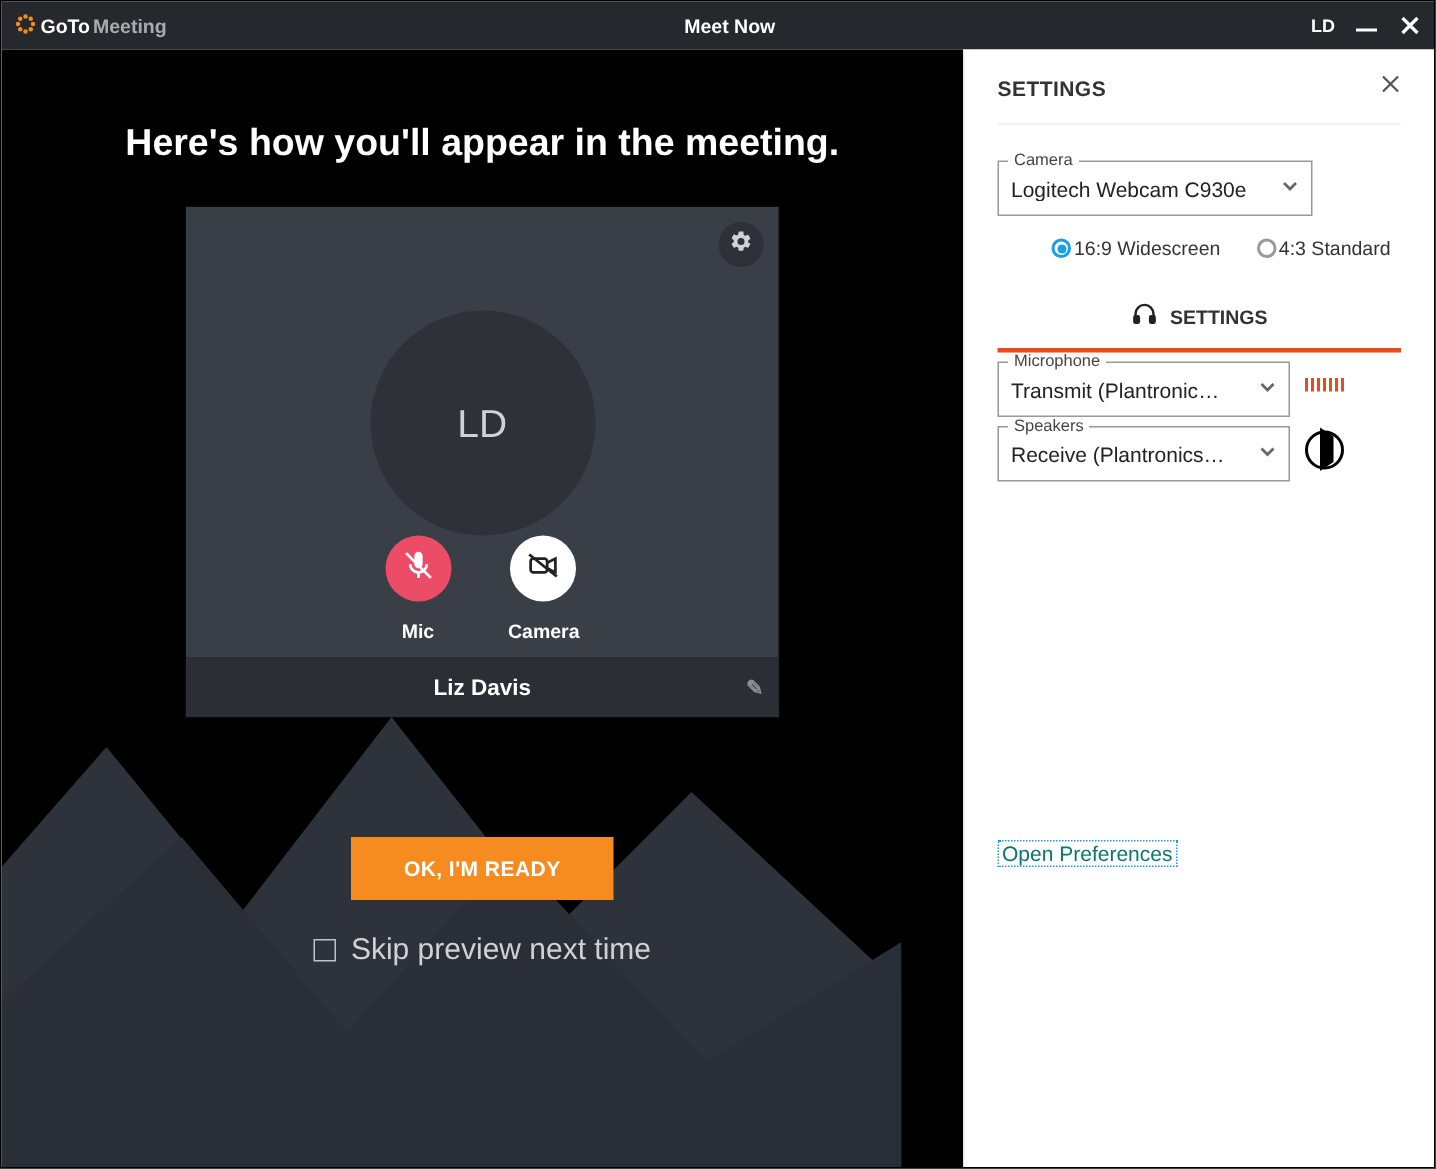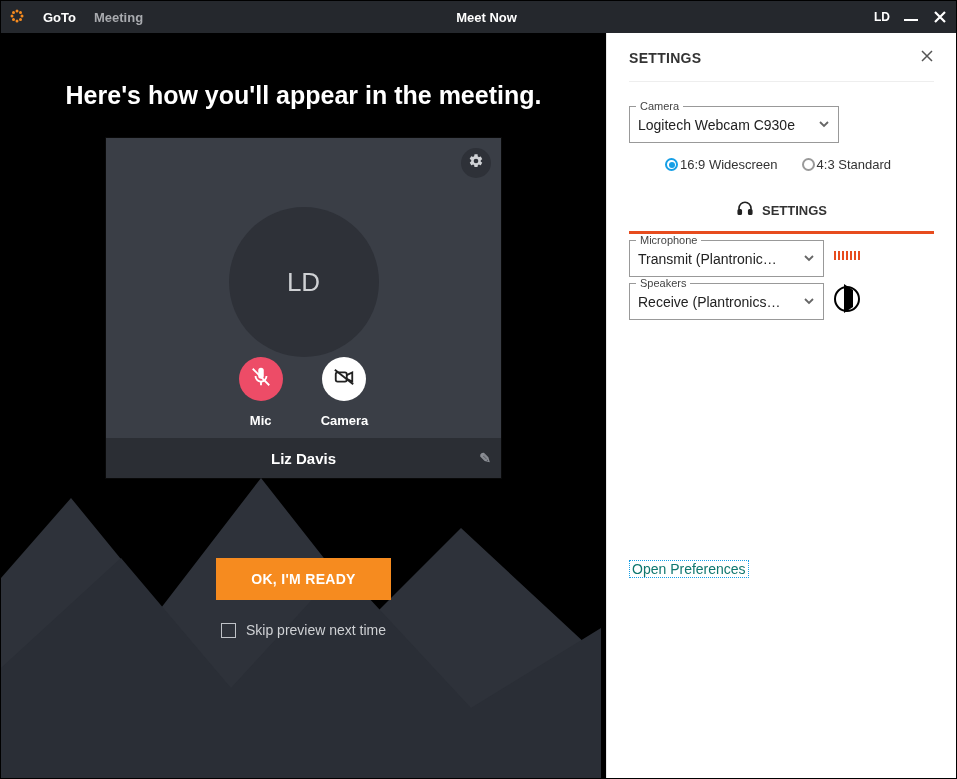--- a/index.html
+++ b/index.html
@@ -16,7 +16,7 @@
       display: flex; align-items: center; padding: 0 8px; font-size: 13px;
       position: relative;
     }
-    .brand { display: flex; align-items: center; gap: 18px; font-weight: 700; }
+    .brand { display: flex; align-items: center; gap: 2px; font-weight: 700; }
     .brand-goto { color: #fff; }
     .brand-meeting { color: #a9abaf; font-weight: 600; }
     .title-center {

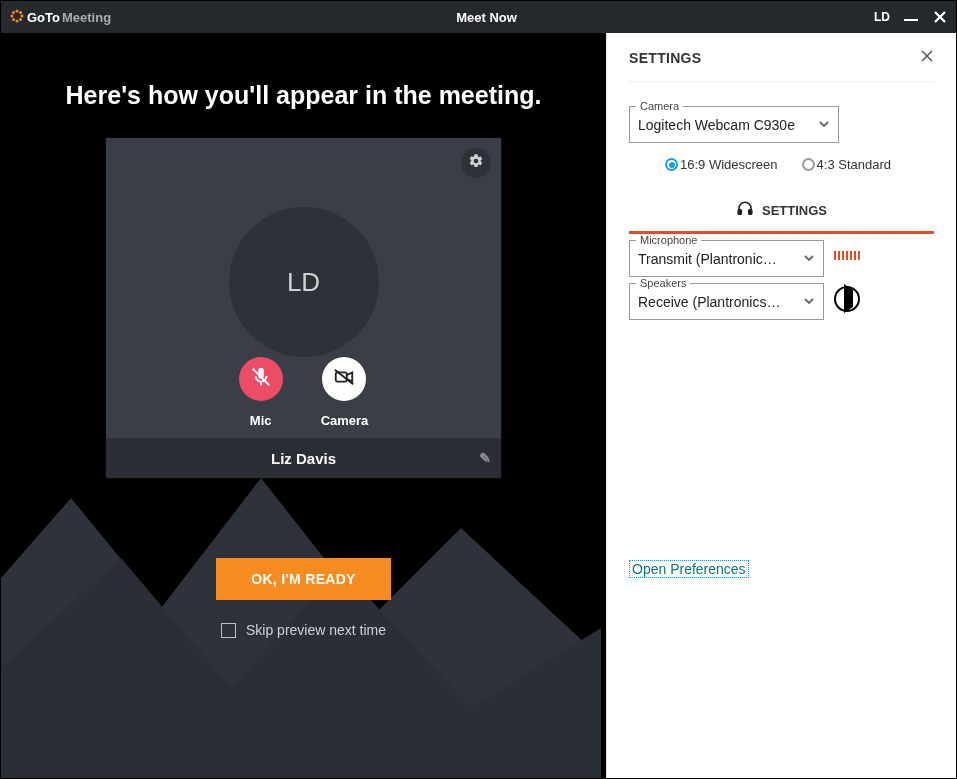--- a/index.html
+++ b/index.html
@@ -92,7 +92,7 @@
 
     
     .right {
-      width: 350px; background: #fff; color: #333; padding: 16px 22px 22px 22px;
+      width: 314px; background: #fff; color: #333; padding: 16px 22px 22px 22px;
       display: flex; flex-direction: column; position: relative;
       border-left: 1px solid #e7e7e7;
     }

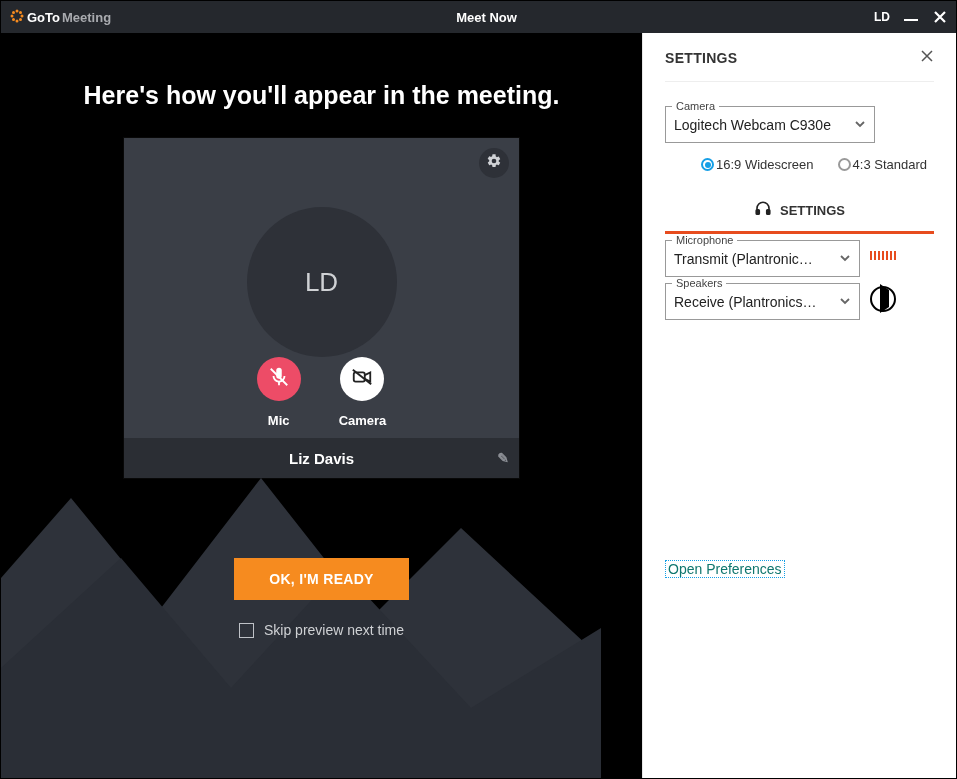--- a/index.html
+++ b/index.html
@@ -84,7 +84,7 @@
     }
     .skip-row {
       display: flex; align-items: center; justify-content: center; gap: 10px;
-      margin-top: 22px; font-size: 14px; color: #cfd1d4; cursor: pointer;
+      margin-top: 22px; font-size: 20px; color: #cfd1d4; cursor: pointer;
     }
     .skip-box {
       width: 15px; height: 15px; border: 1.5px solid #bfc2c7;

